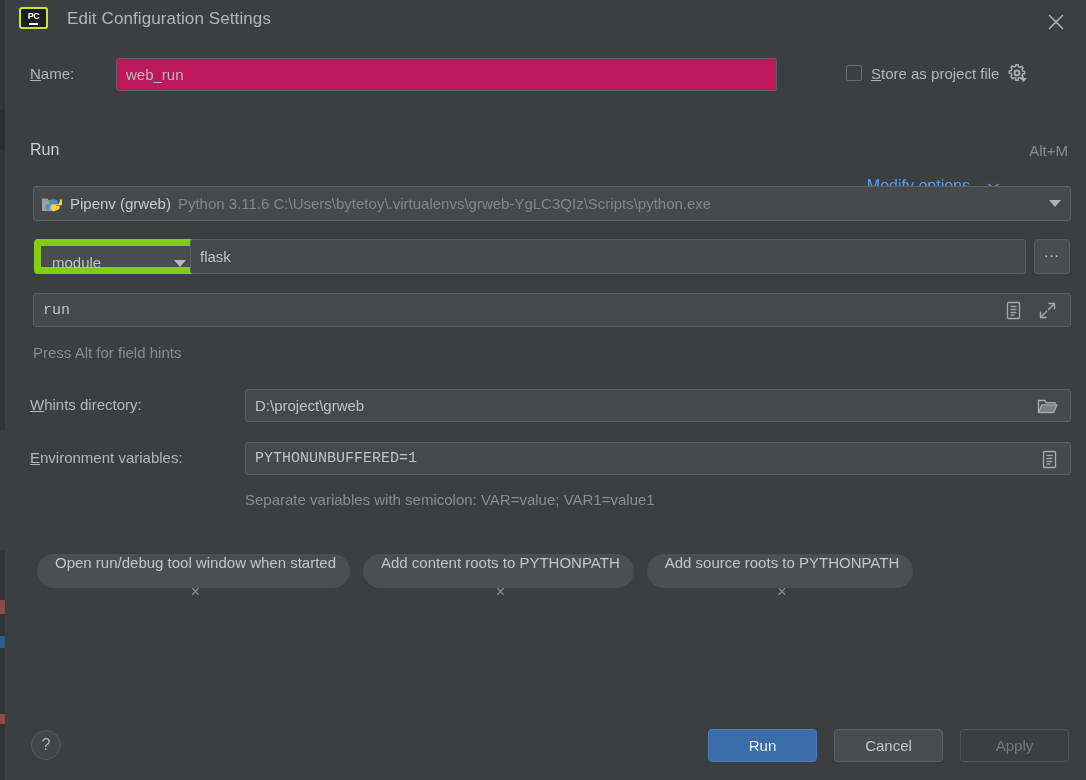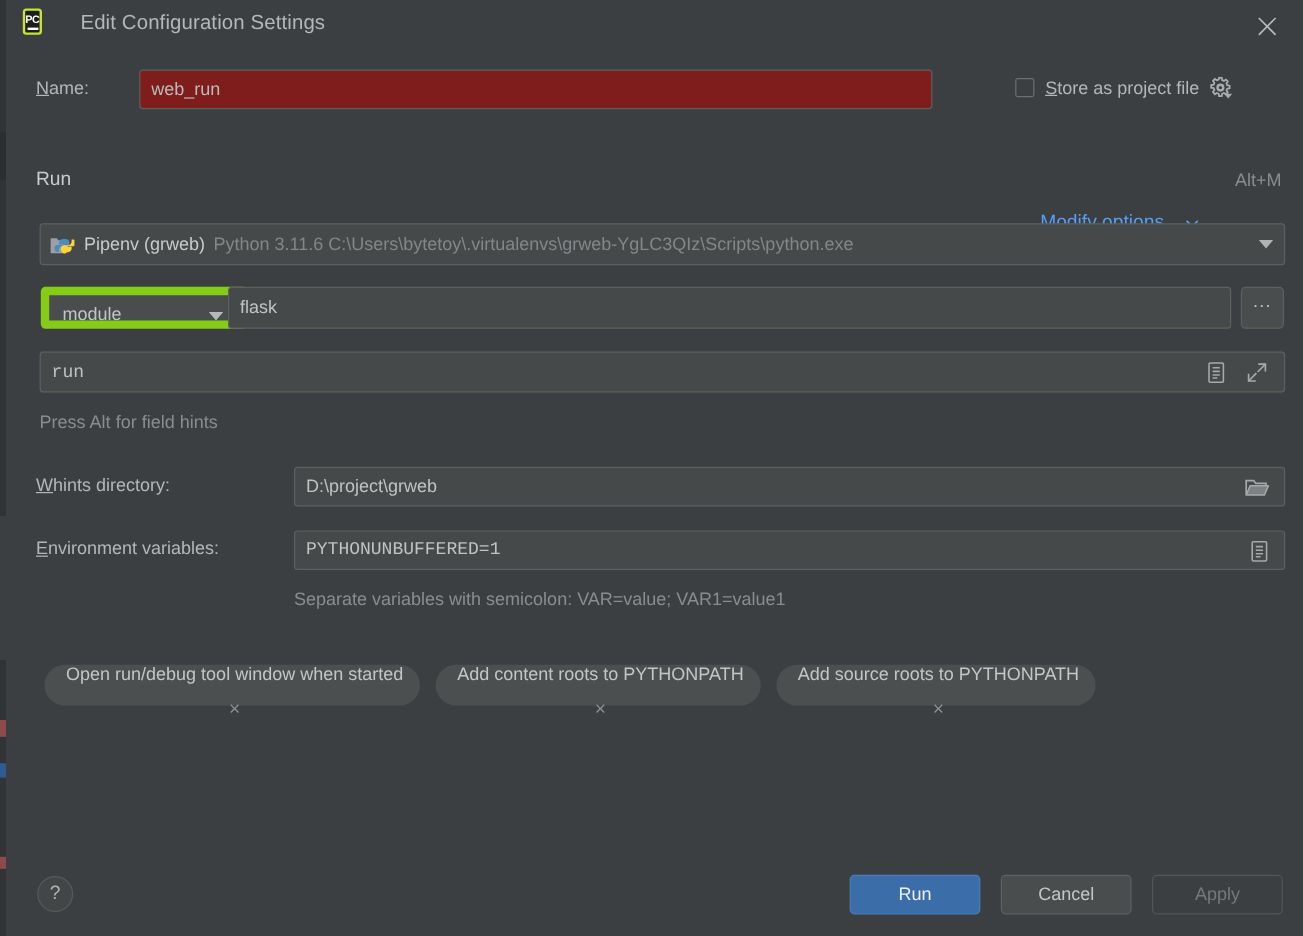--- a/index.html
+++ b/index.html
@@ -49,7 +49,7 @@
   .app-icon {
     position: absolute;
     left: 14px; top: 7px;
-    width: 16px; height: 22px;
+    width: 29px; height: 22px;
     background: #1d1f1f;
     border: 2px solid #c8e23a;
     border-radius: 3px;

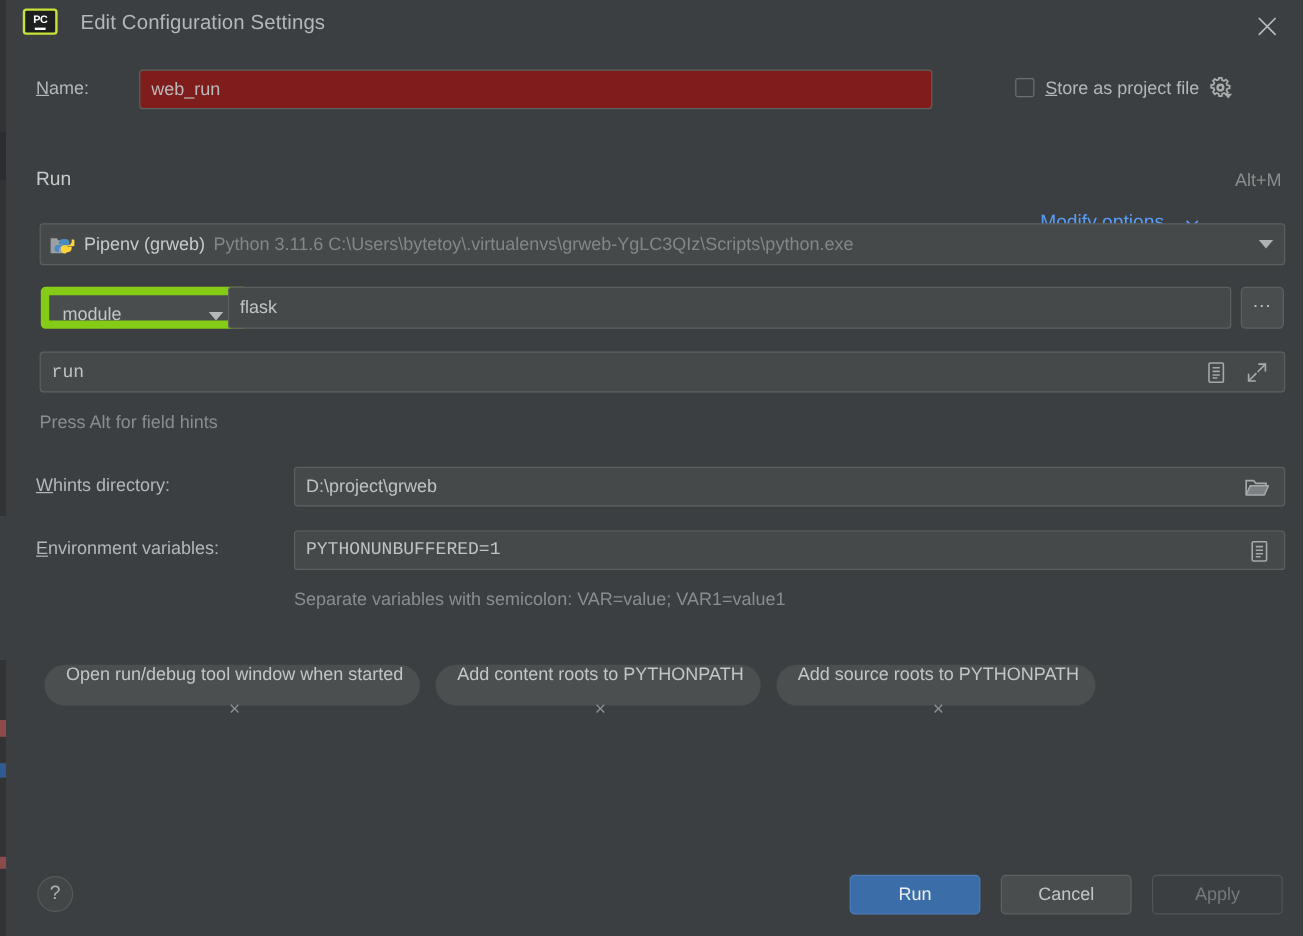--- a/index.html
+++ b/index.html
@@ -101,7 +101,7 @@
     position: absolute;
     left: 111px; top: 58px;
     width: 661px; height: 33px;
-    background: #7f1d1d;
+    background: #be185d;
     border: 1px solid #5e6060;
     border-radius: 3px;
     color: #bbbbbb;

